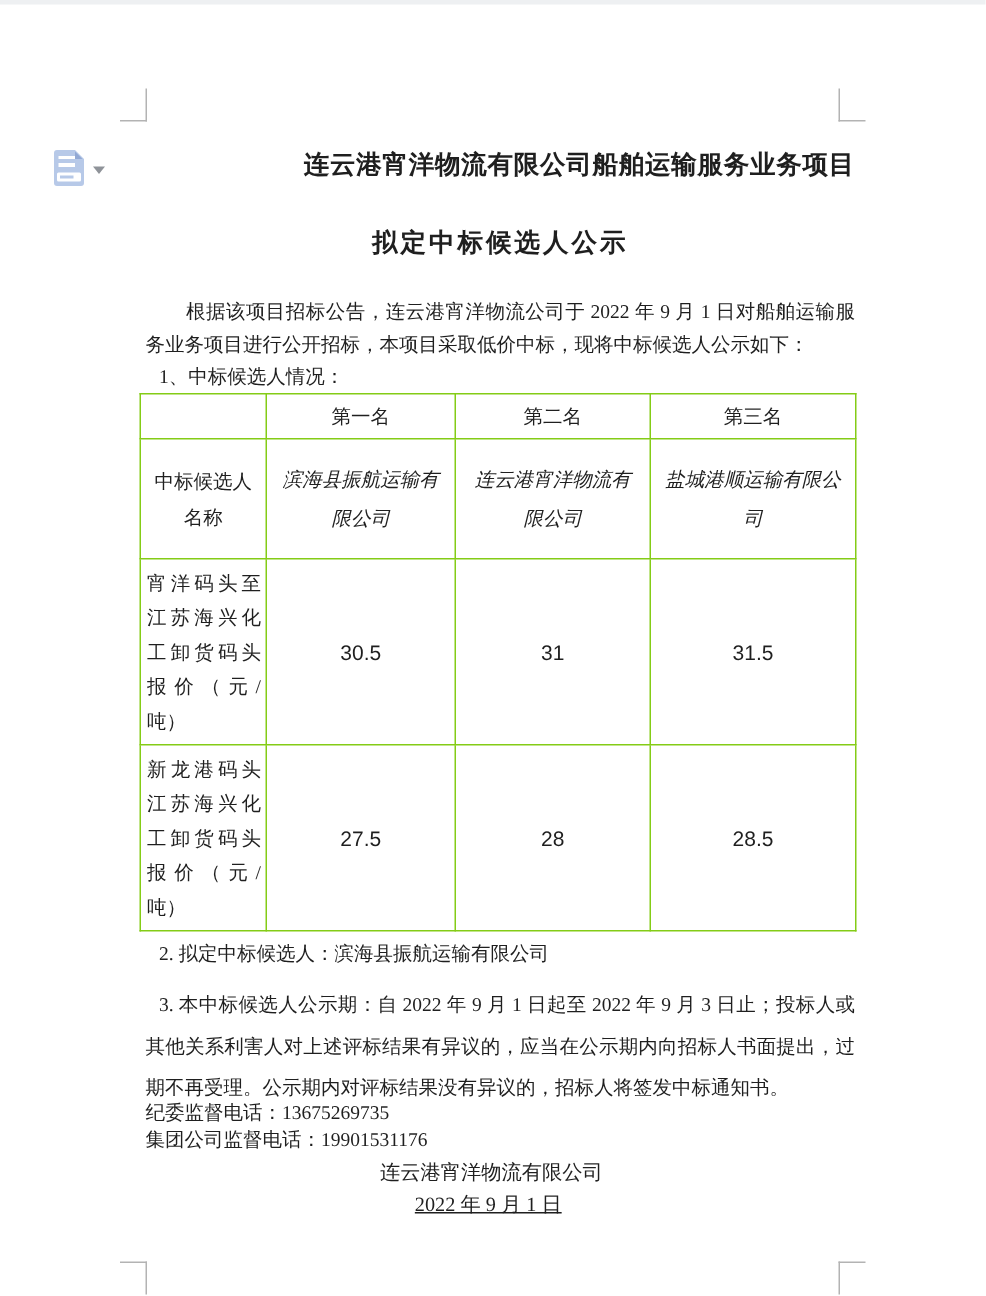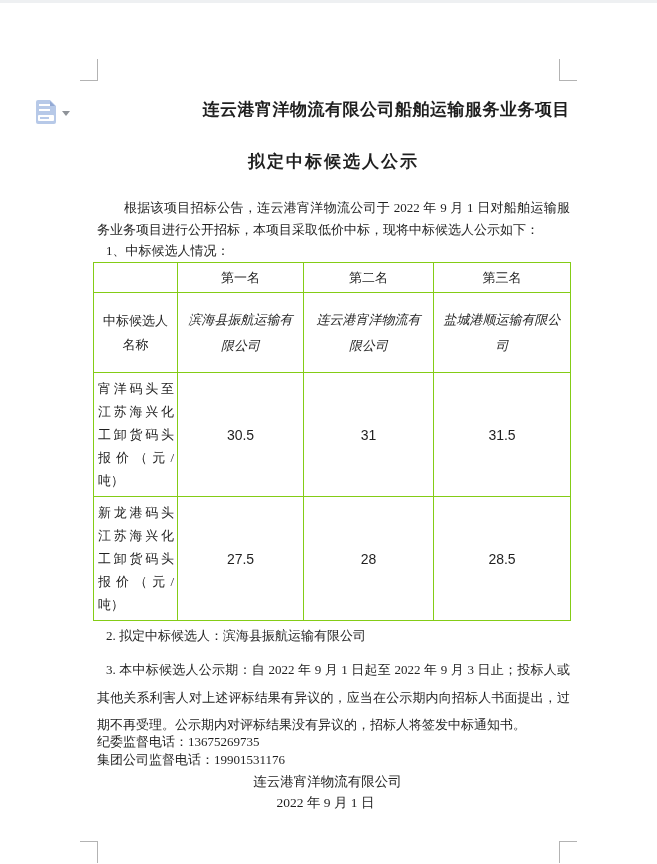--- a/index.html
+++ b/index.html
@@ -58,7 +58,7 @@
   .phone { margin:0; font-size:13px; line-height:18px; }
   .phone.first { margin-top:-6px; }
   .sig   { margin:2px 0 0; font-size:13.5px; line-height:21px; text-align:center; padding-right:12px; }
-  .sig.date { padding-right:16px; margin-top:0; }
+  .sig.date { padding-right:16px; margin-top:0;text-decoration:underline; }
 </style>
 </head>
 <body>

